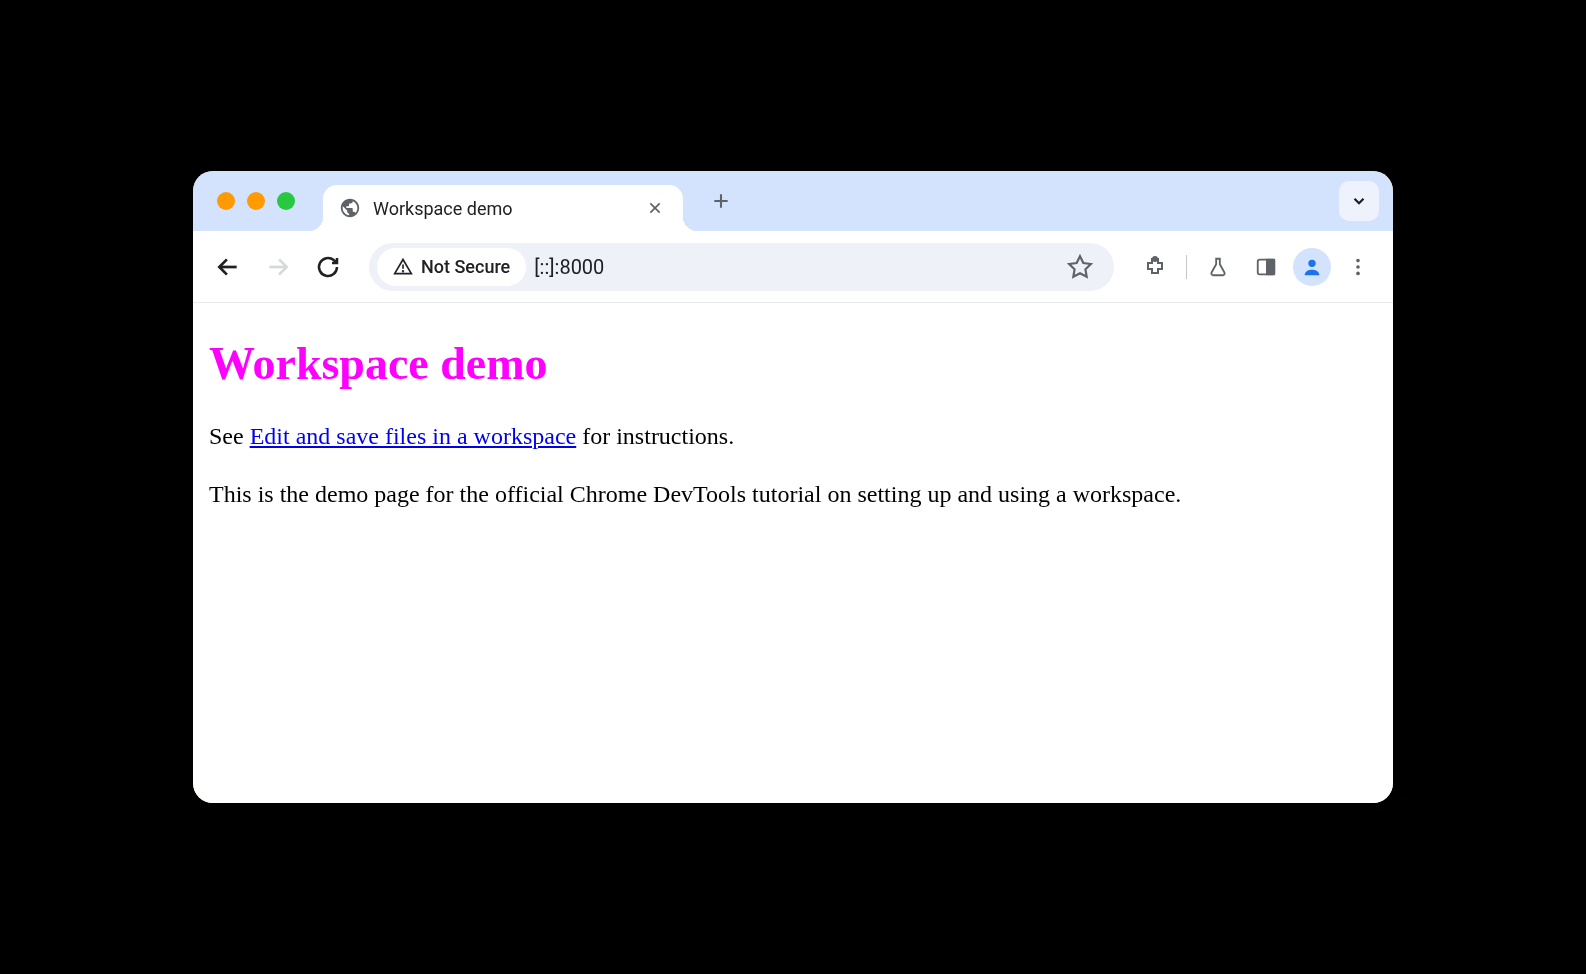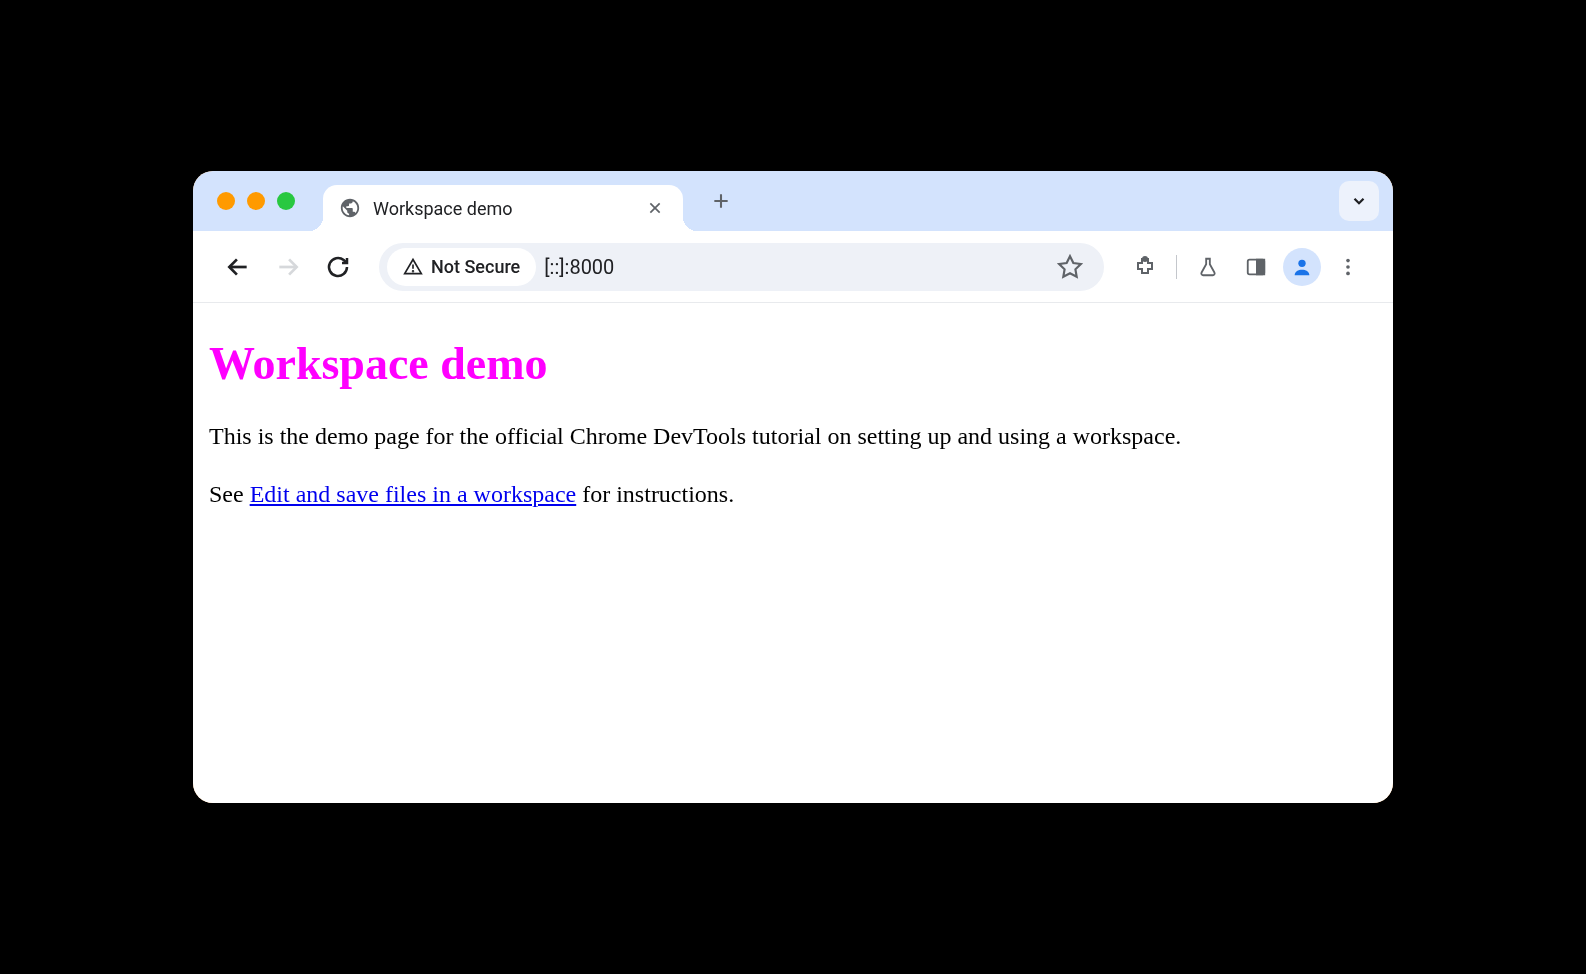--- a/index.html
+++ b/index.html
@@ -133,7 +133,7 @@
       height: 72px;
       display: flex;
       align-items: center;
-      padding: 0 24px;
+      padding: 0 14px;
       gap: 8px;
       border-bottom: 1px solid #e8eaed;
     }

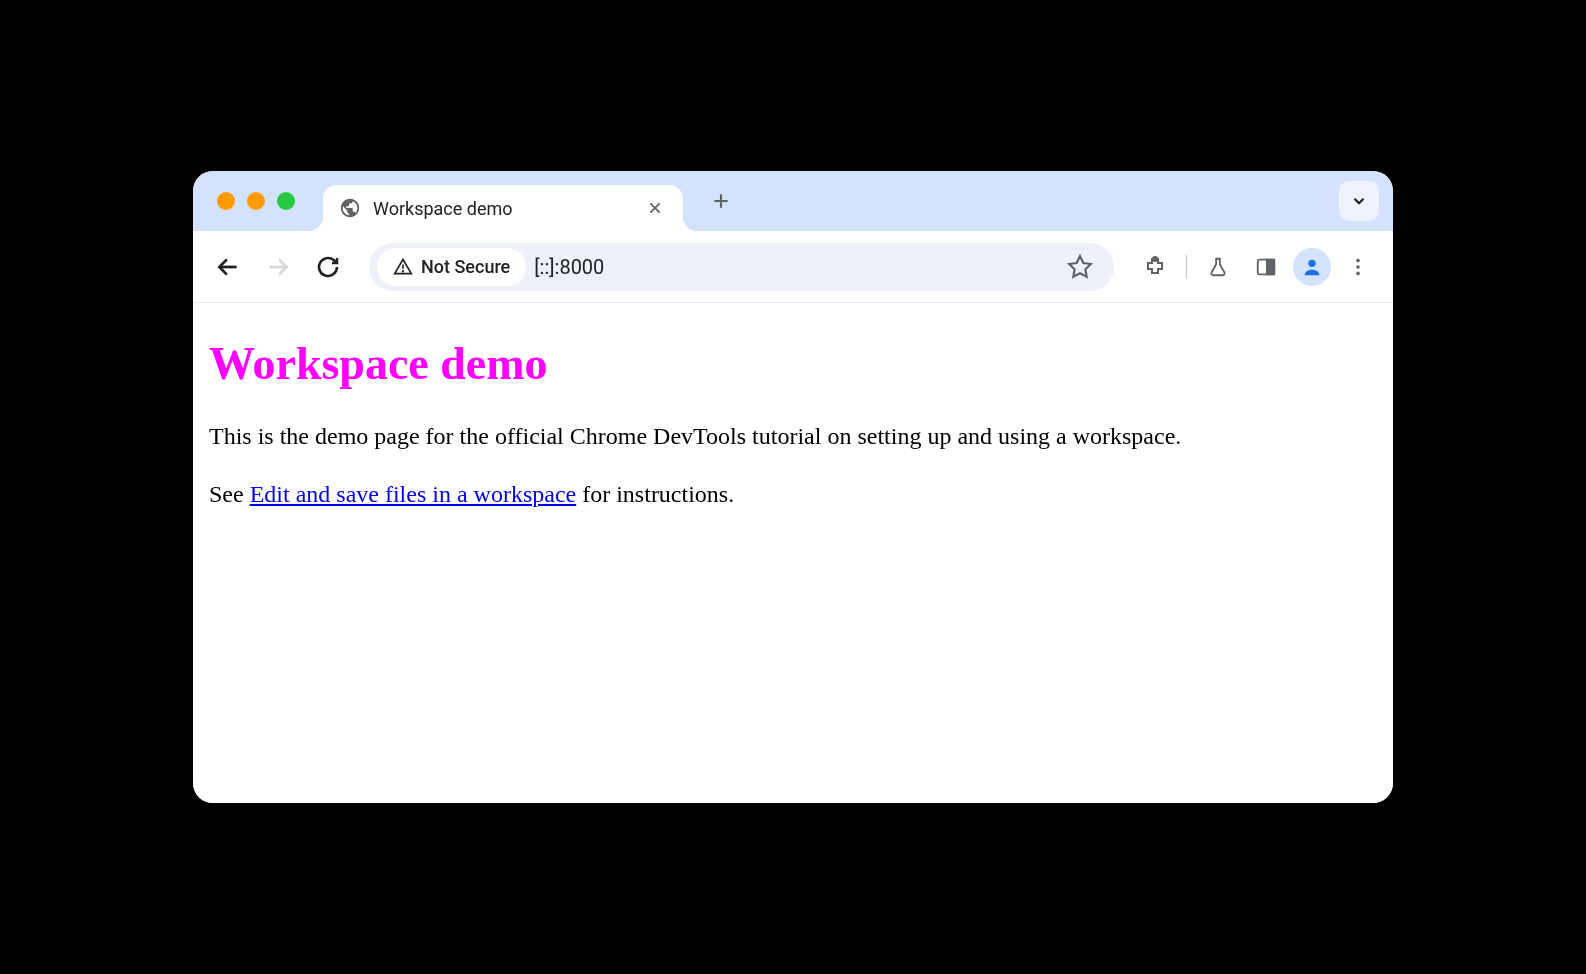--- a/index.html
+++ b/index.html
@@ -364,10 +364,10 @@
 
   <div class="content">
     <h1>Workspace demo</h1>
-    <p>This is the demo page for the official Chrome DevTools tutorial on setting up and using a workspace.</p>
     <p>
       <span>See </span><a href="#">Edit and save files in a workspace</a><span> for instructions.</span>
     </p>
+    <p>This is the demo page for the official Chrome DevTools tutorial on setting up and using a workspace.</p>
   </div>
 
 </div>

